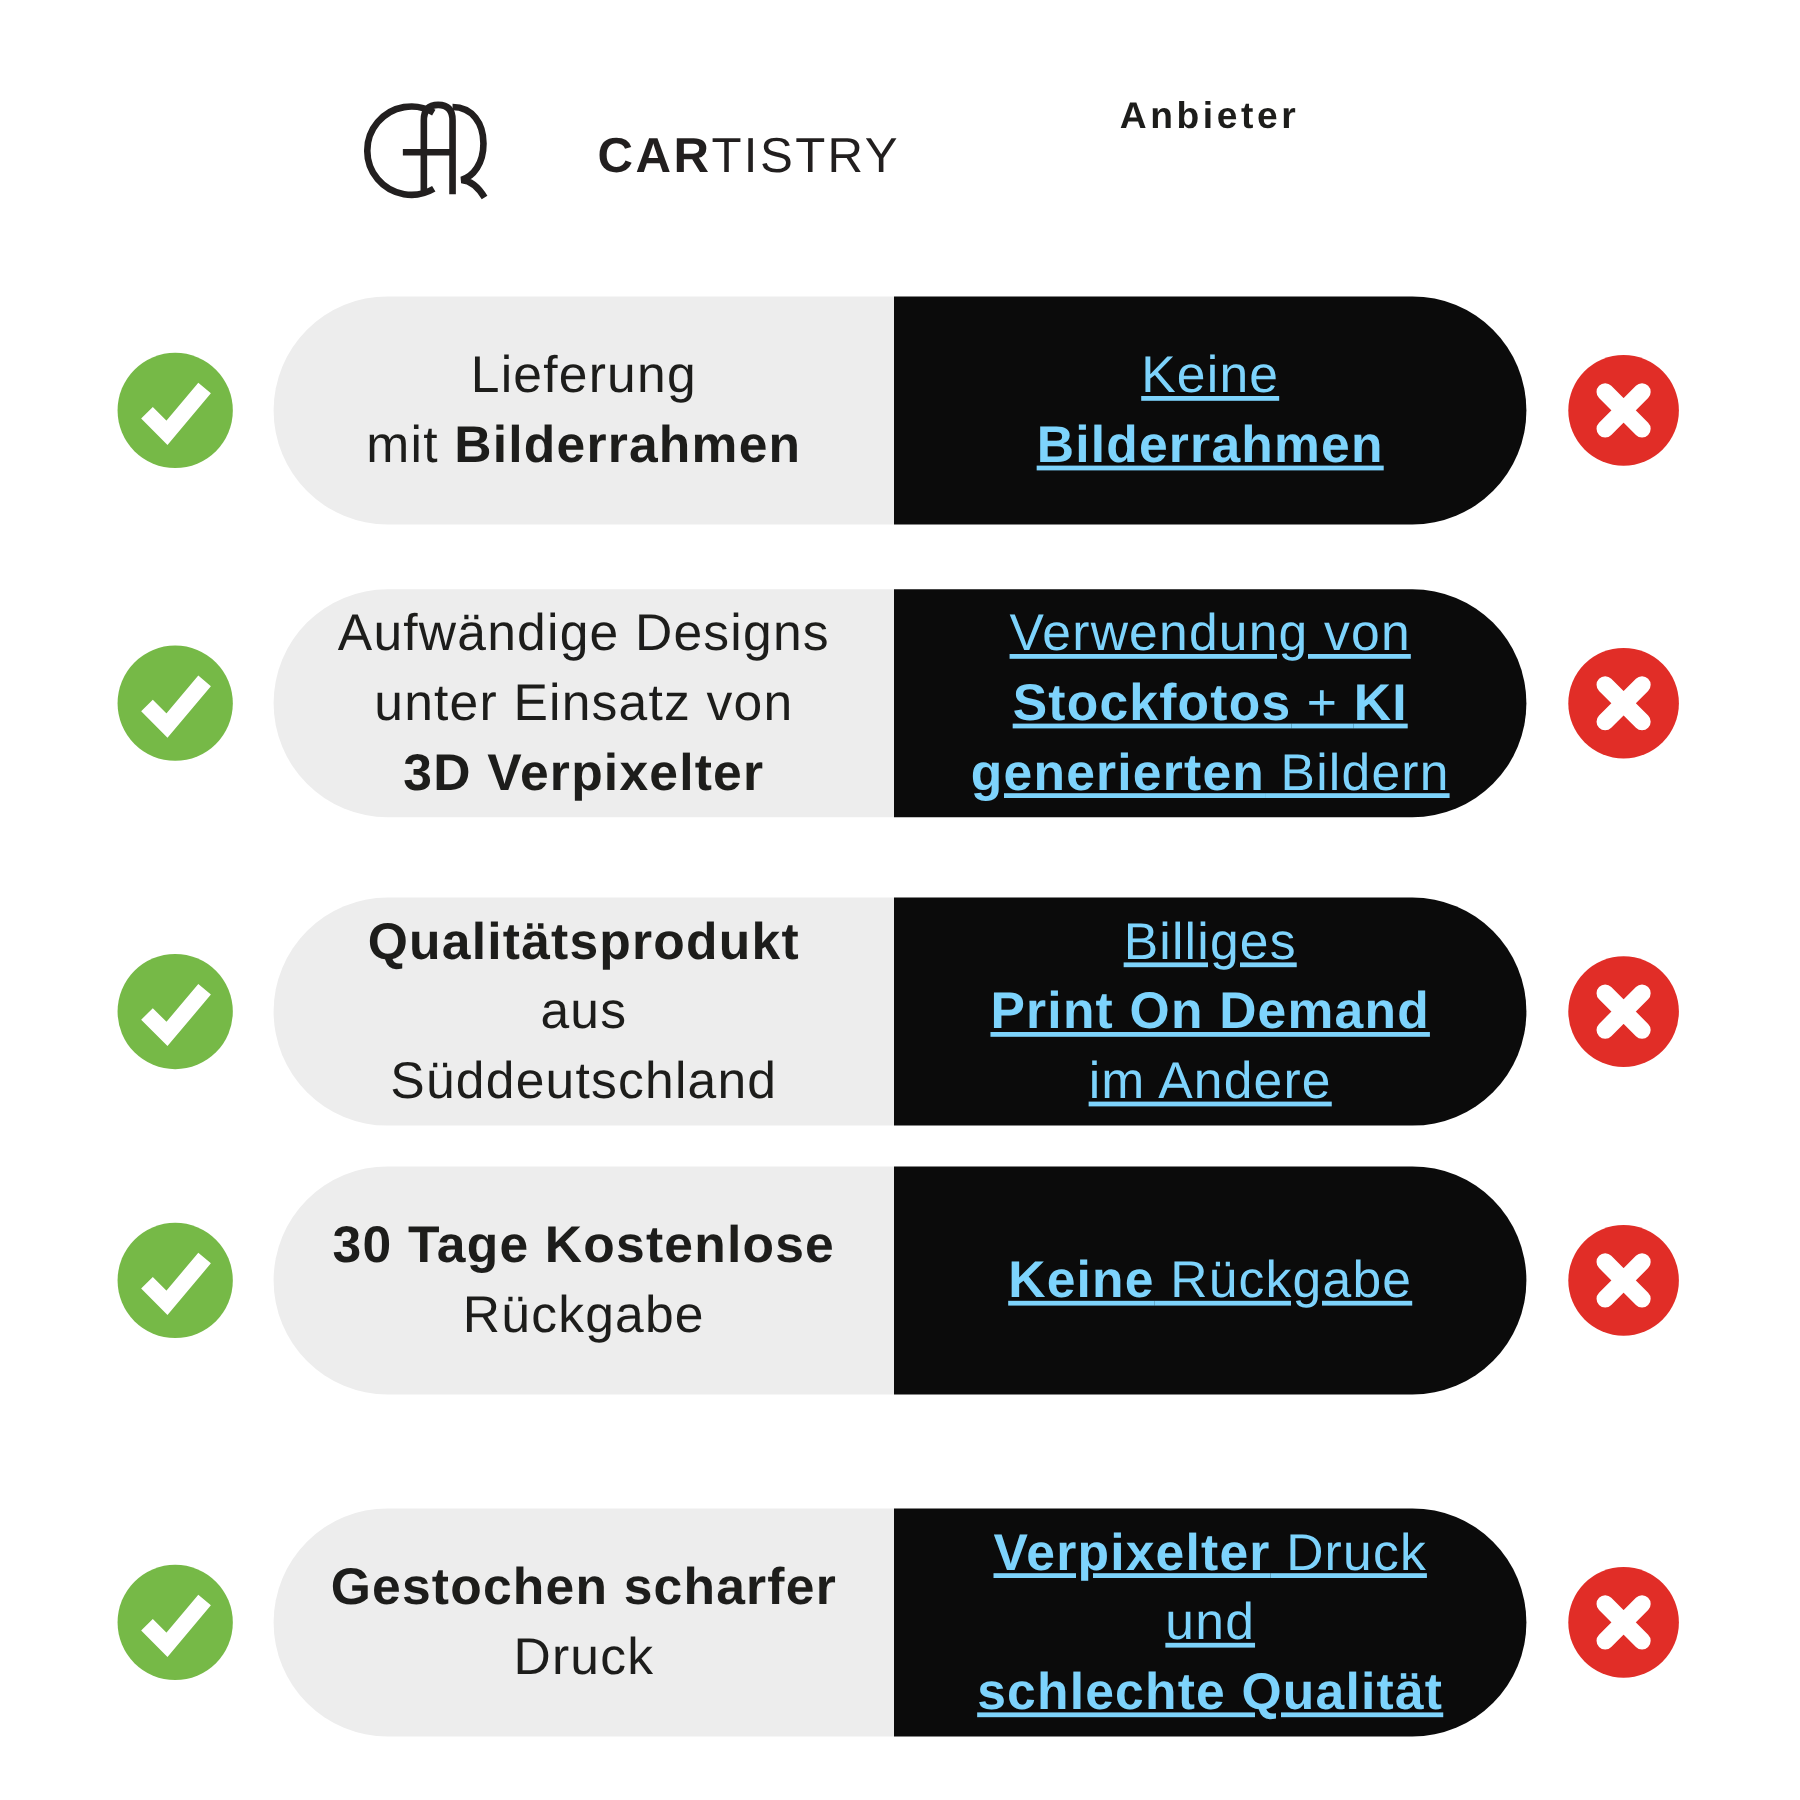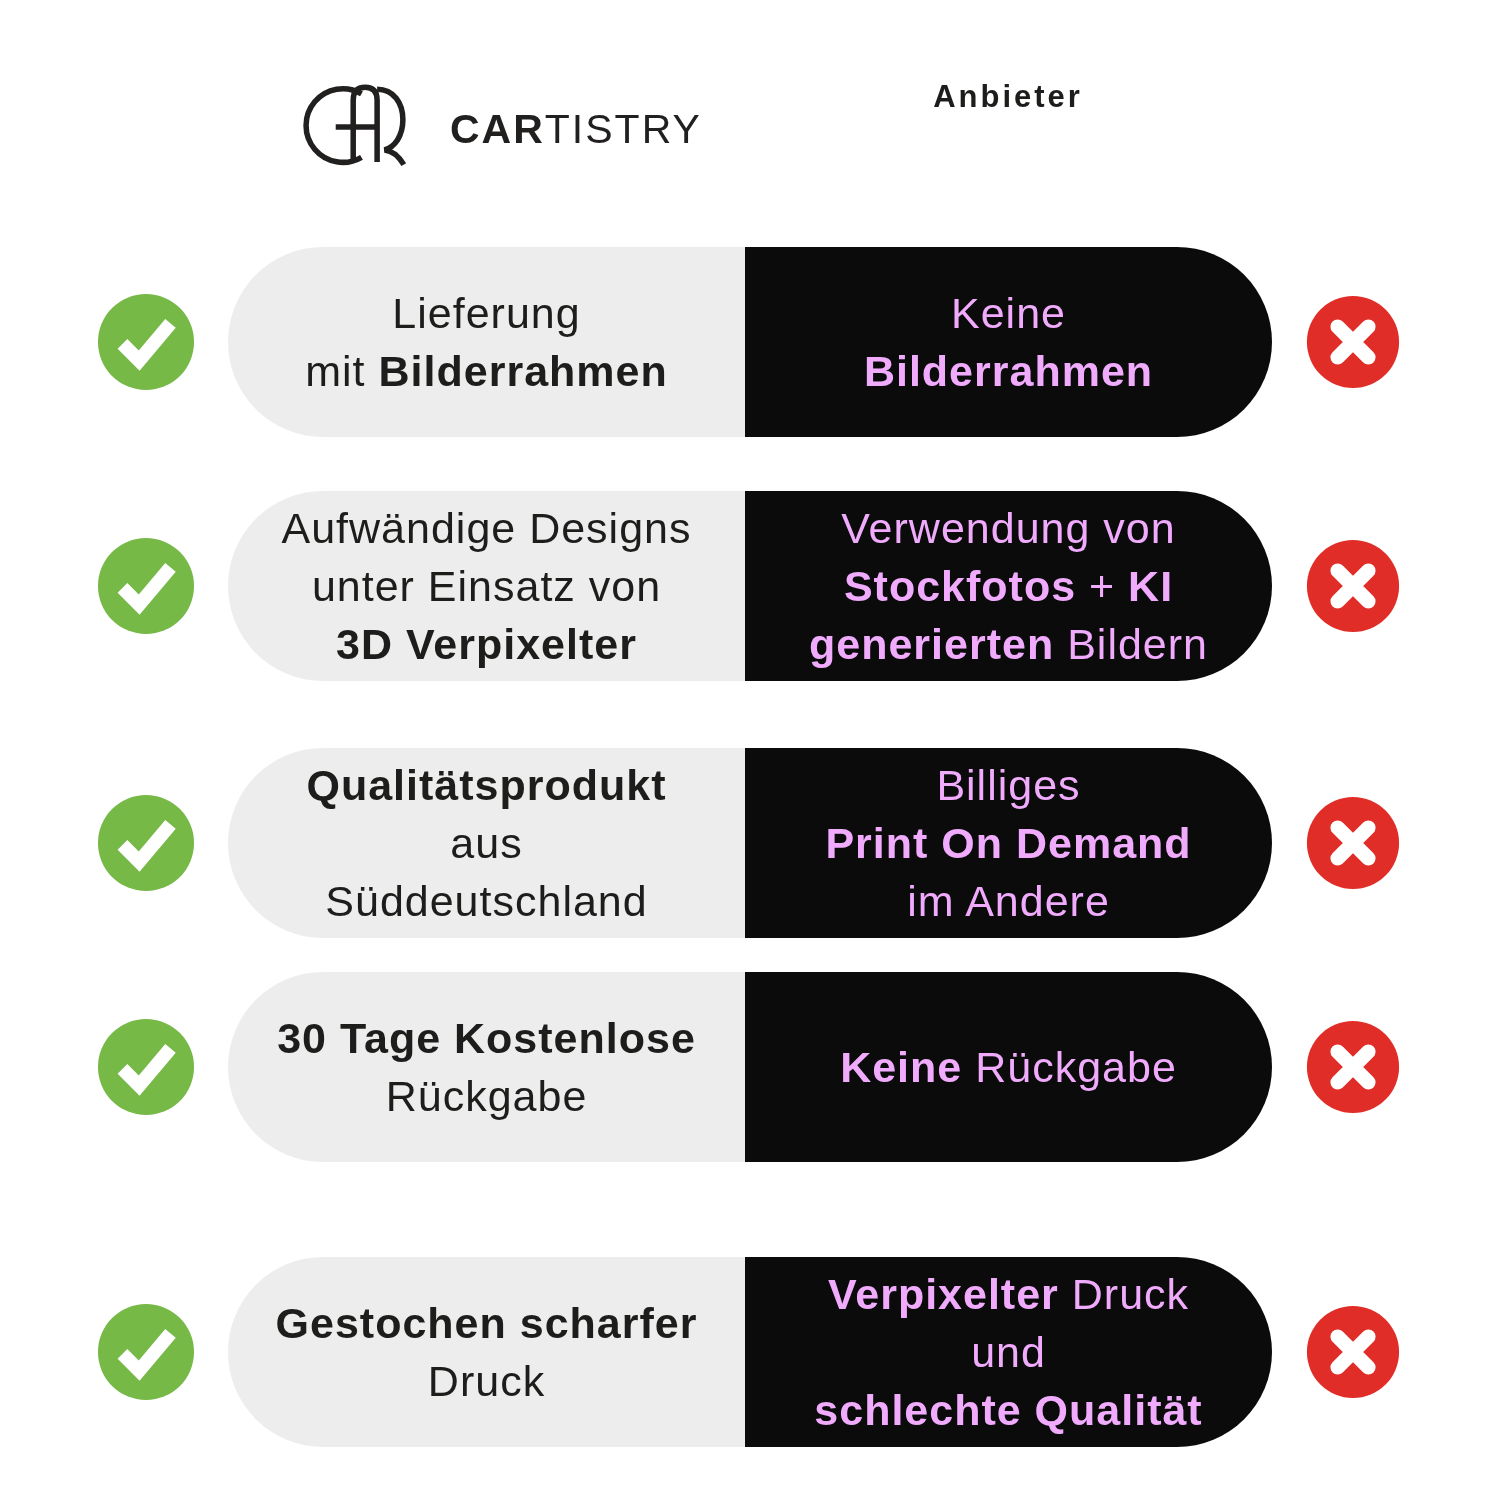--- a/index.html
+++ b/index.html
@@ -16,7 +16,7 @@
   .brand{position:absolute;left:298px;top:68px;display:flex;align-items:center;gap:14px;}
   .brand-logo{width:138px;height:116px;}
   .brand-logo path{fill:none;stroke:#221f1f;stroke-width:6;}
-  .brand-name{font-size:41px;letter-spacing:2px;color:#221f1f;padding-top:6px;}
+  .brand-name{font-size:41px;letter-spacing:2px;color:#221f1f;padding-top:6px;margin-left:48px;}
   .col-header{position:absolute;left:745px;top:70px;width:526px;text-align:center;}
   .ch1{font-size:48px;font-weight:700;line-height:58px;letter-spacing:1px;}
   .ch2{font-size:31px;font-weight:700;line-height:54px;letter-spacing:3px;}

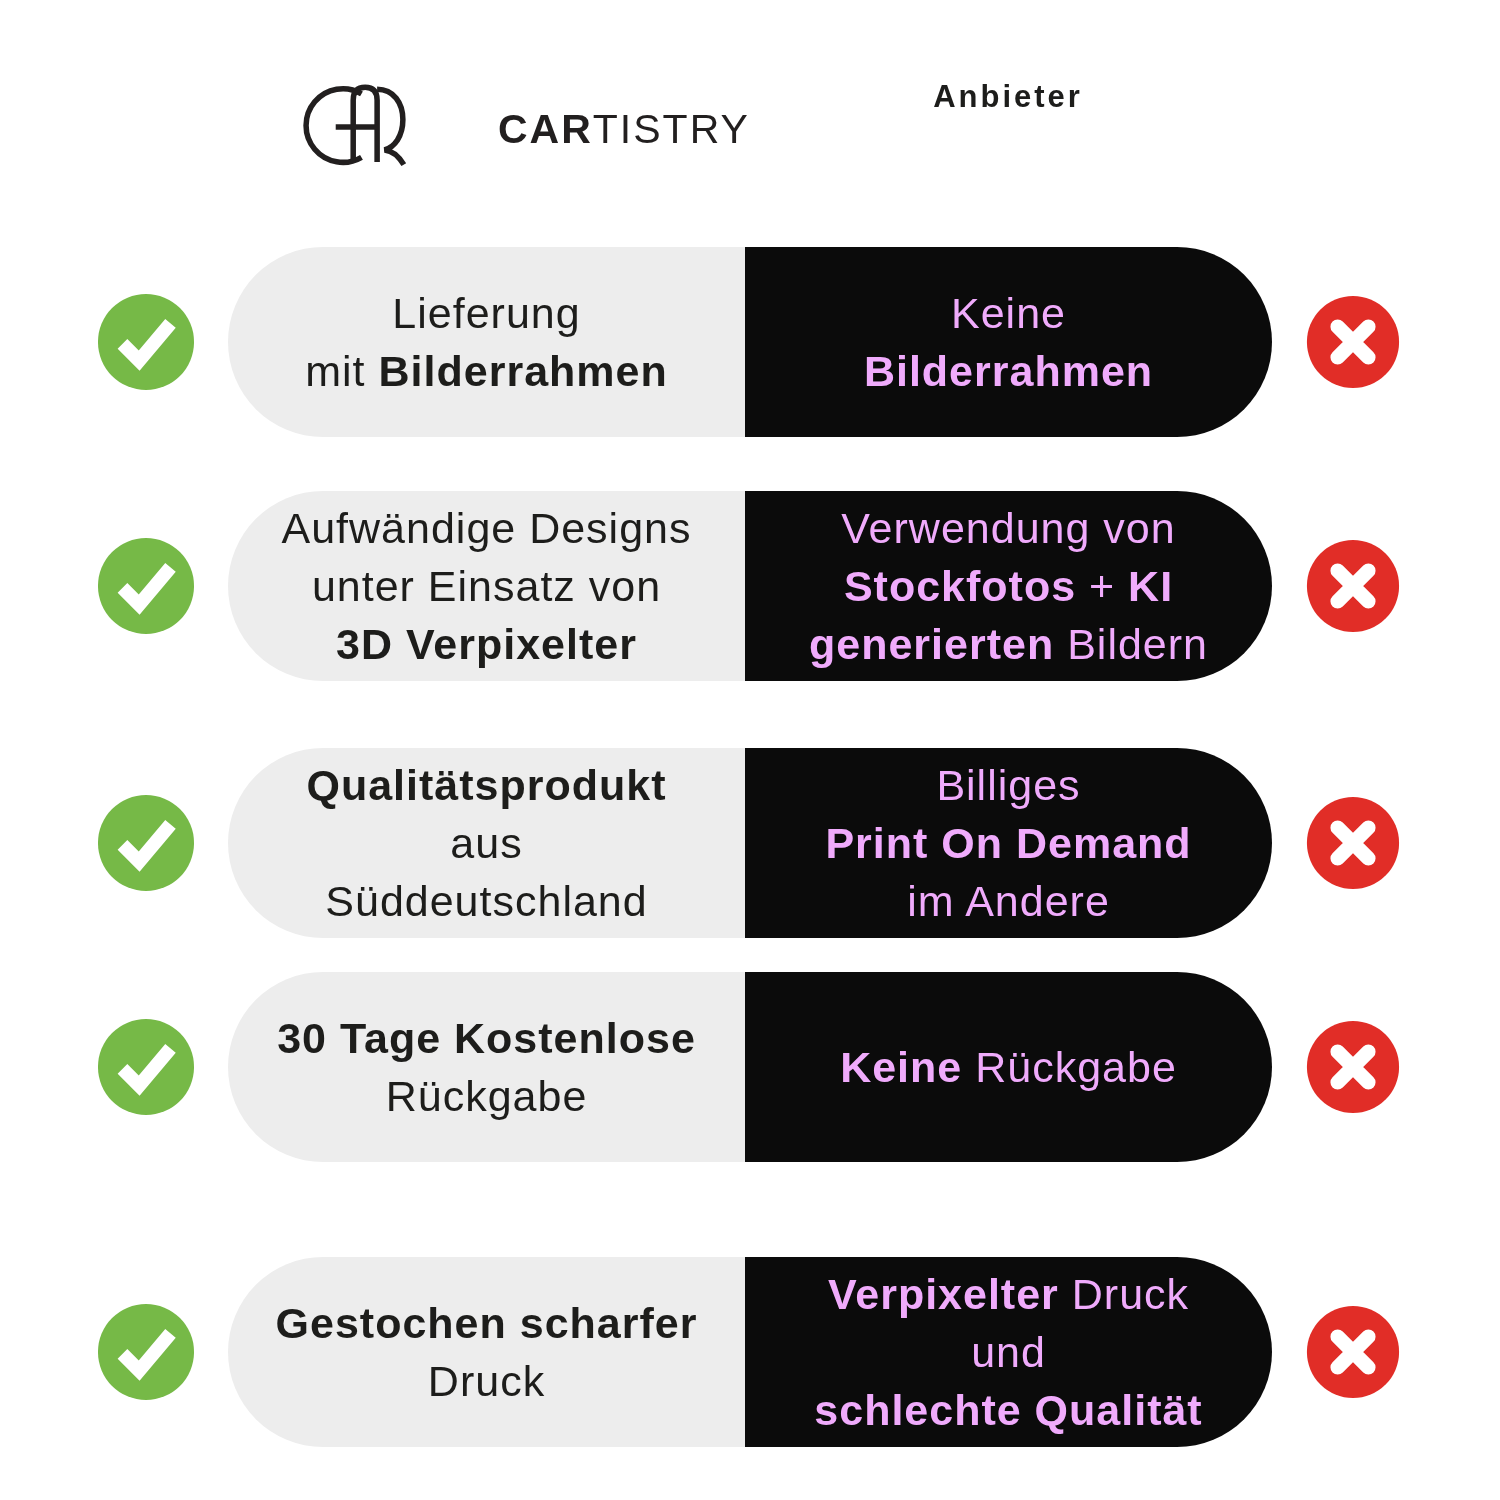--- a/index.html
+++ b/index.html
@@ -28,7 +28,7 @@
     font-size:43px;line-height:58px;letter-spacing:1px;
   }
   .pill-left{left:228px;width:517px;background:var(--pill_gray);border-radius:95px 0 0 95px;color:var(--ink);}
-  .pill-right{left:745px;width:527px;background:var(--pill_black);border-radius:0 95px 95px 0;color:#f0abfc;}
+  .pill-right{left:745px;width:527px;background:var(--pill_black);border-radius:0 95px 95px 0;color:#7dd3fc;text-decoration:underline;}
   .b{font-weight:700;}
   .icon{position:absolute;display:block;}
   .icon-check{left:97px;top:46px;width:98px;height:98px;}

